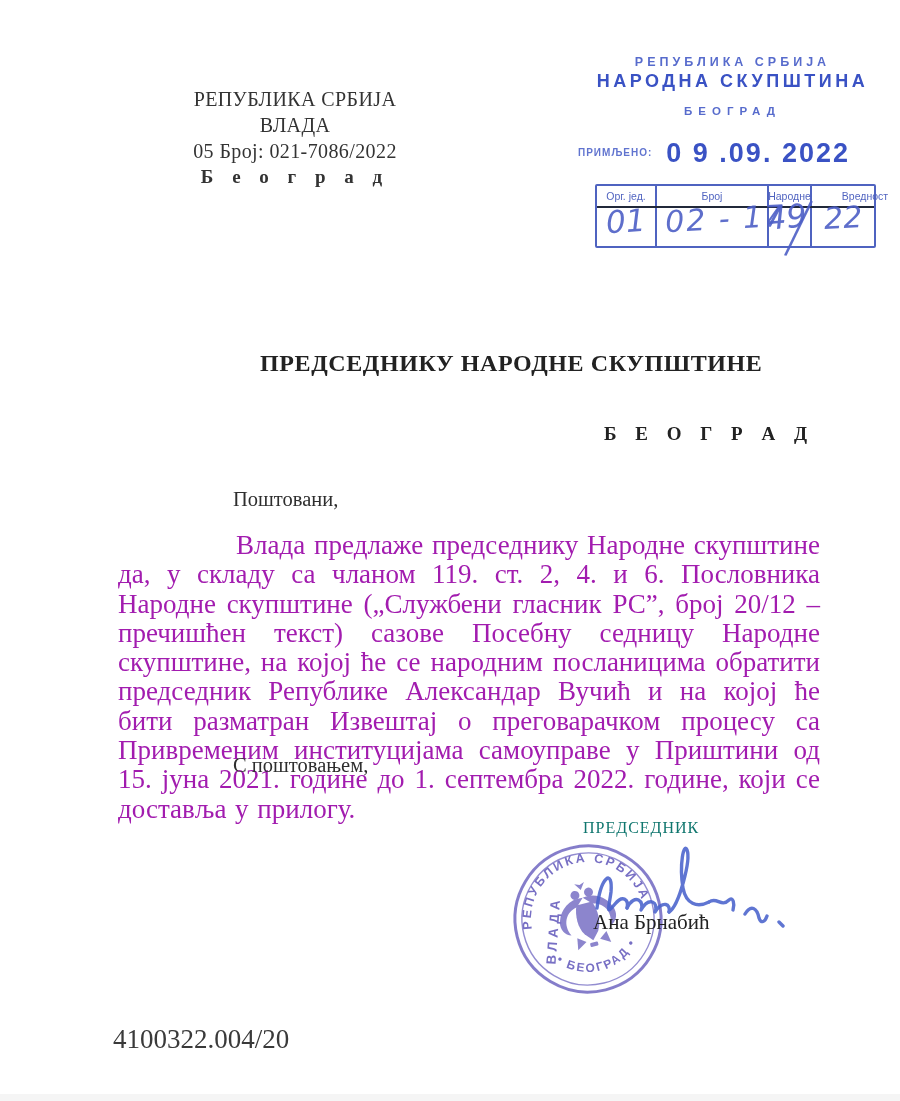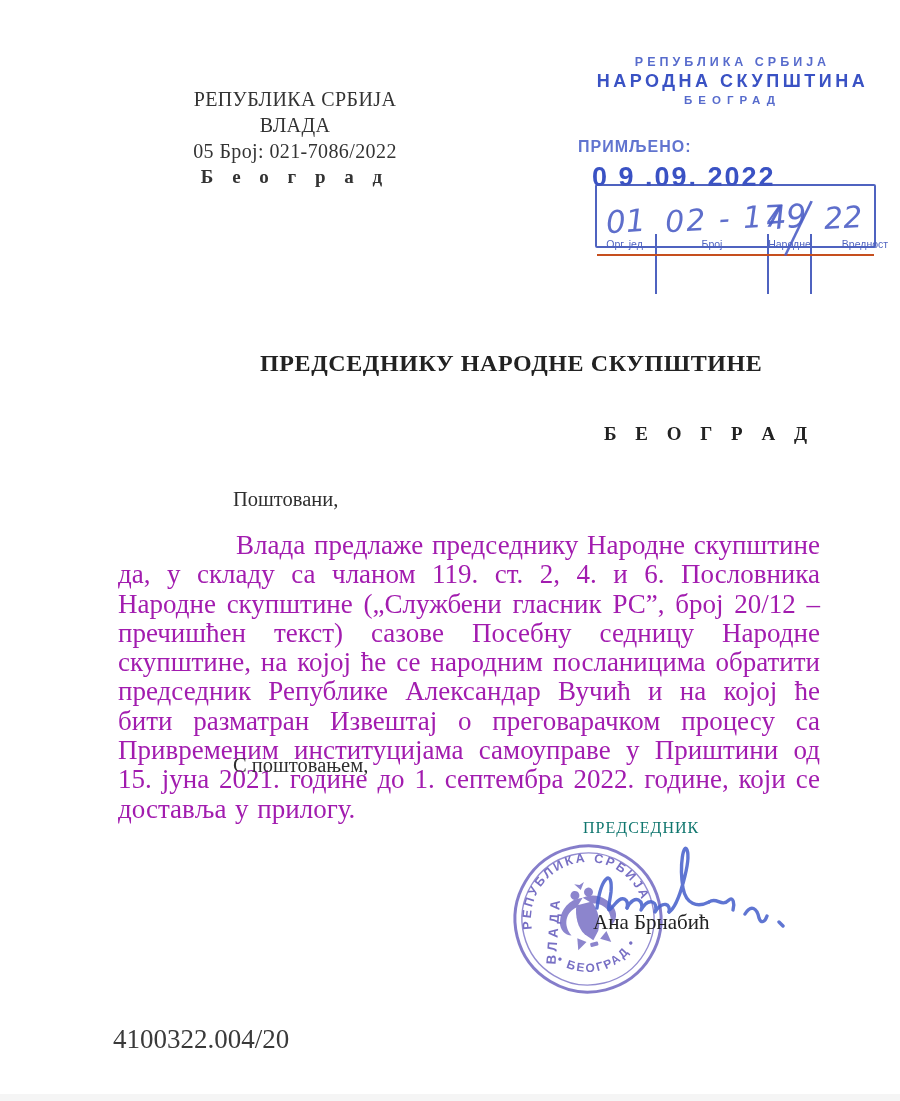--- a/index.html
+++ b/index.html
@@ -23,7 +23,7 @@
     font-family:"Liberation Sans", sans-serif;text-align:center;}
   .rstamp .l1{font-size:12.5px;font-weight:bold;letter-spacing:4px;opacity:.85;}
   .rstamp .l2{font-size:18px;font-weight:bold;letter-spacing:3.5px;margin-top:2px;}
-  .rstamp .l3{font-size:11.5px;font-weight:bold;letter-spacing:6px;margin-top:2px;opacity:.85;}
+  .rstamp .l3{font-size:11.5px;font-weight:bold;letter-spacing:6px;margin-top:13px;opacity:.85;}
   .received{position:absolute;left:578px;top:138px;width:300px;text-align:left;
     font-family:"Liberation Sans", sans-serif;color:#3a52c4;}
   .received .lbl{font-size:16px;font-weight:bold;letter-spacing:1px;opacity:.8;vertical-align:6px;}

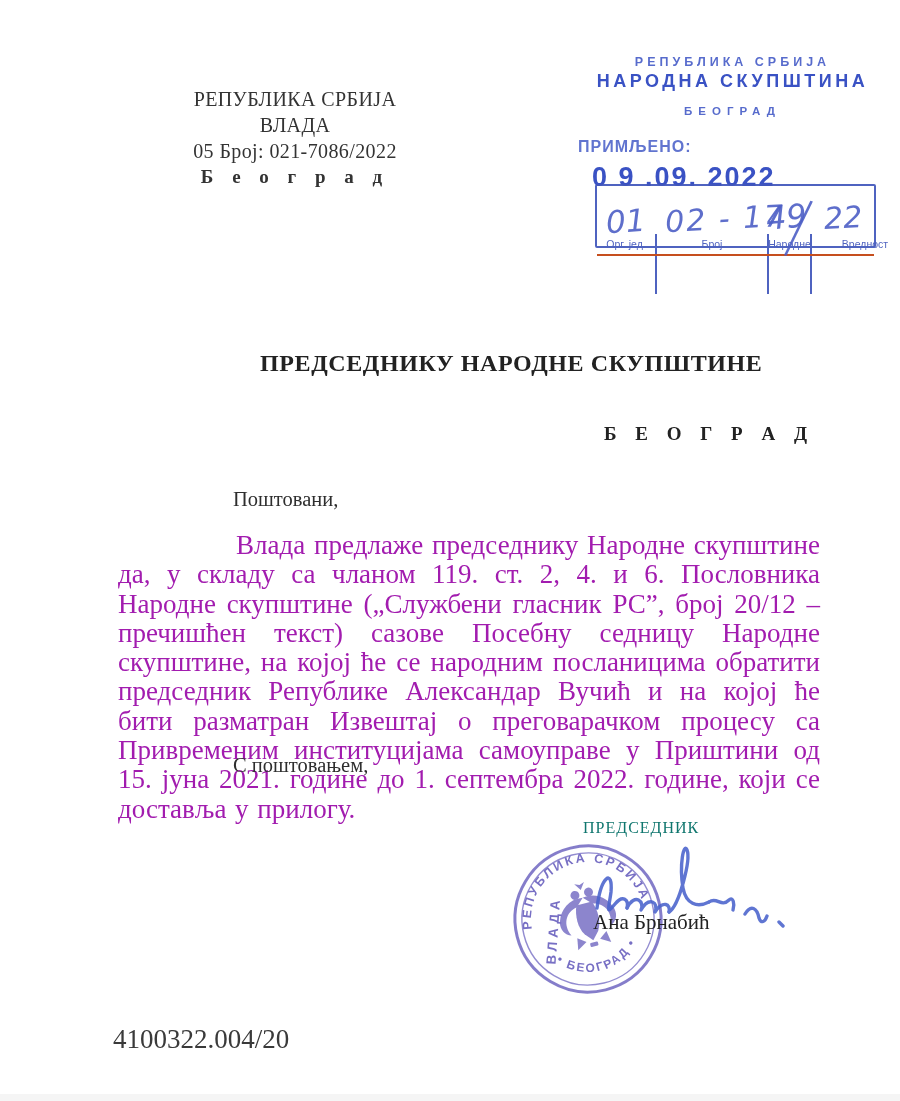--- a/index.html
+++ b/index.html
@@ -26,7 +26,7 @@
   .rstamp .l3{font-size:11.5px;font-weight:bold;letter-spacing:6px;margin-top:13px;opacity:.85;}
   .received{position:absolute;left:578px;top:138px;width:300px;text-align:left;
     font-family:"Liberation Sans", sans-serif;color:#3a52c4;}
-  .received .lbl{font-size:16px;font-weight:bold;letter-spacing:1px;opacity:.8;vertical-align:6px;}
+  .received .lbl{font-size:10px;font-weight:bold;letter-spacing:1px;opacity:.8;vertical-align:6px;}
   .received .date{font-size:27px;font-weight:bold;letter-spacing:2px;margin-left:14px;
     transform:scaleY(1.05);display:inline-block;}
   

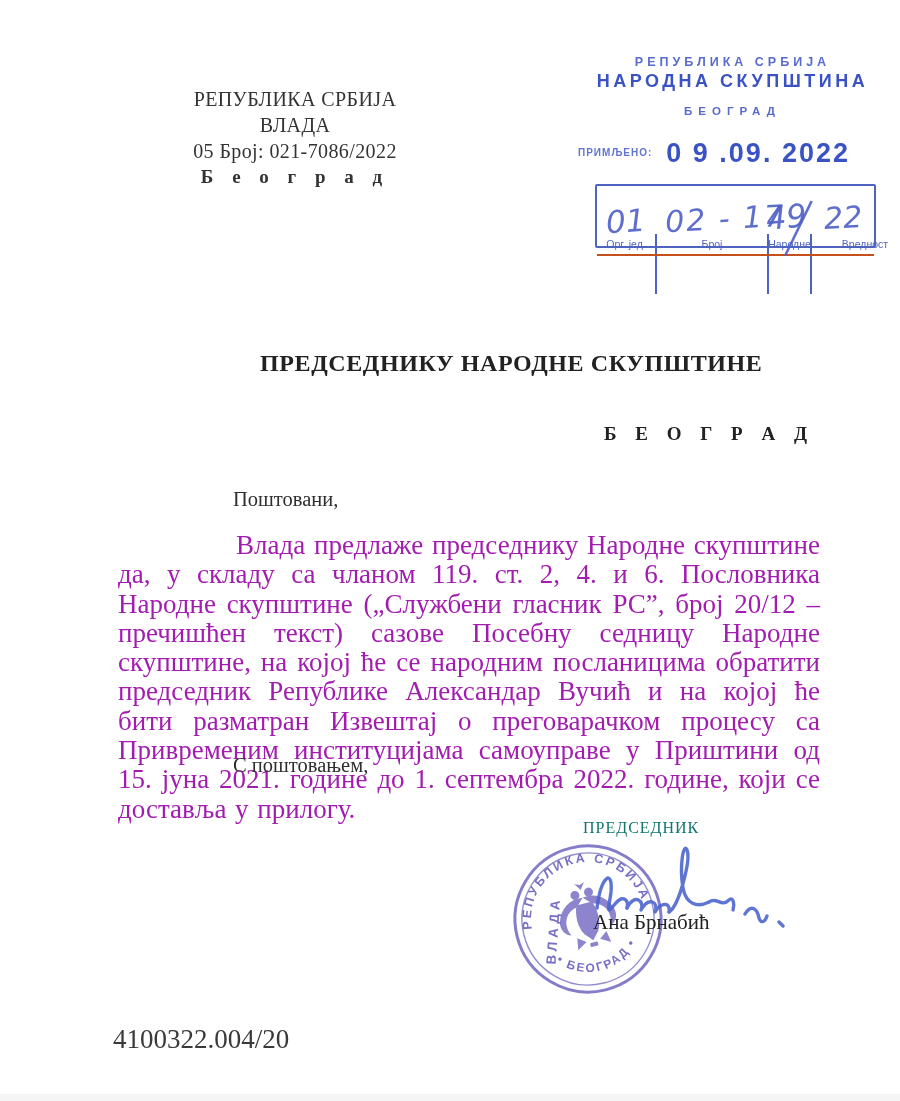--- a/index.html
+++ b/index.html
@@ -32,8 +32,8 @@
   
   .stable{position:absolute;left:595px;top:184px;width:277px;height:60px;
     border:2px solid #4156bb;border-radius:2px;opacity:.92;}
-  .stable .hdr{display:flex;height:20px;border-bottom:2px solid #c2410c;
-    font-family:"Liberation Sans", sans-serif;font-size:10.5px;color:#4156bb;margin-top:48px;}
+  .stable .hdr{display:flex;height:20px;border-bottom:2px solid #0f172a;
+    font-family:"Liberation Sans", sans-serif;font-size:10.5px;color:#4156bb;}
   .stable .hdr div{display:flex;align-items:center;justify-content:center;
     border-right:2px solid #4156bb;box-sizing:border-box;}
   .stable .hdr div:last-child{border-right:none;}

